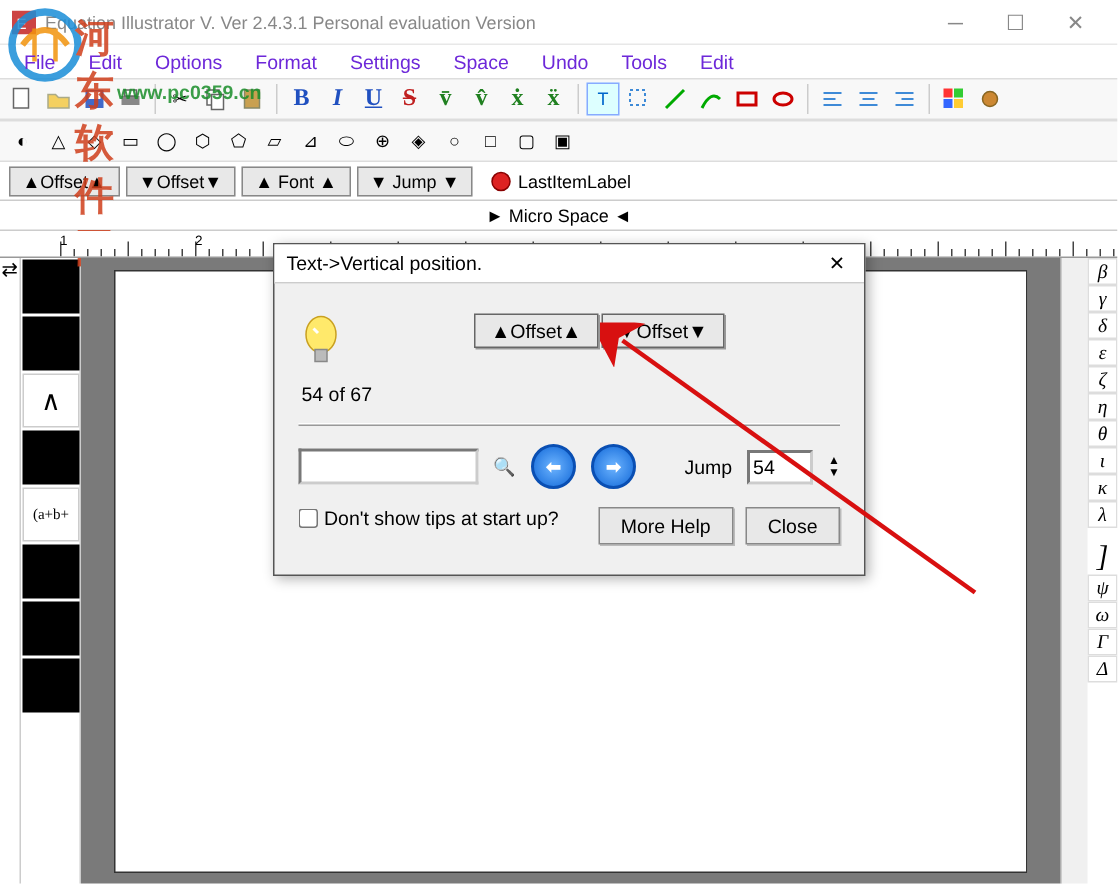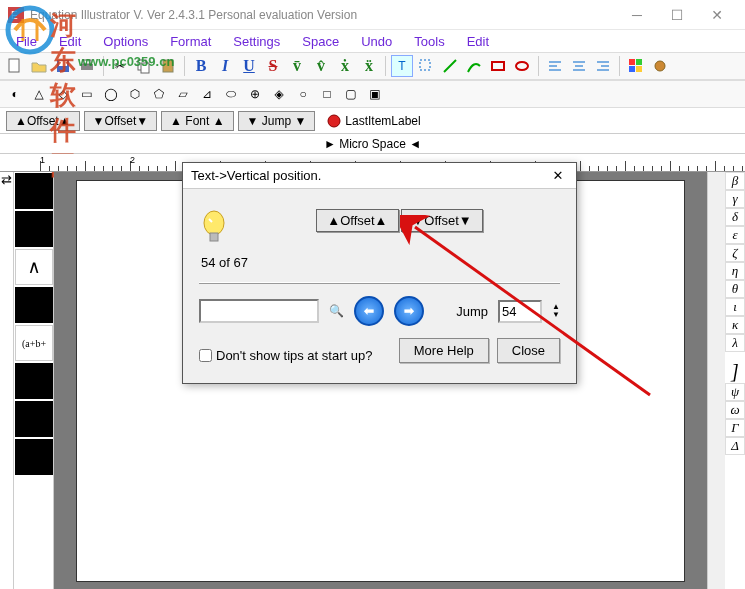--- a/index.html
+++ b/index.html
@@ -49,7 +49,7 @@
 .nav-btn { width: 30px; height: 30px; border-radius: 50%; border: 2px solid #0a4fb3; background: radial-gradient(circle, #6db4ff, #1168d8); display: flex; align-items: center; justify-content: center; color: #fff; font-weight: bold; }
 .jump-label { font-size: 13px; margin-left: auto; }
 .jump-input { width: 44px; border: 2px inset #ccc; padding: 2px; font-size: 13px; }
-.footer-row { display: flex; align-items: flex-end; margin-top: 12px; gap: 8px; }
+.footer-row { display: flex; align-items: flex-start; margin-top: 12px; gap: 8px; }
 .checkbox-wrap { display: flex; align-items: center; gap: 4px; font-size: 13px; flex: 1; }
 .std-btn { border: 1px solid #888; background: #e8e8e8; padding: 4px 14px; font-size: 13px; box-shadow: 1px 1px 0 #bbb; }
 .arrow-annotation { position: absolute; pointer-events: none; z-index: 100; }

